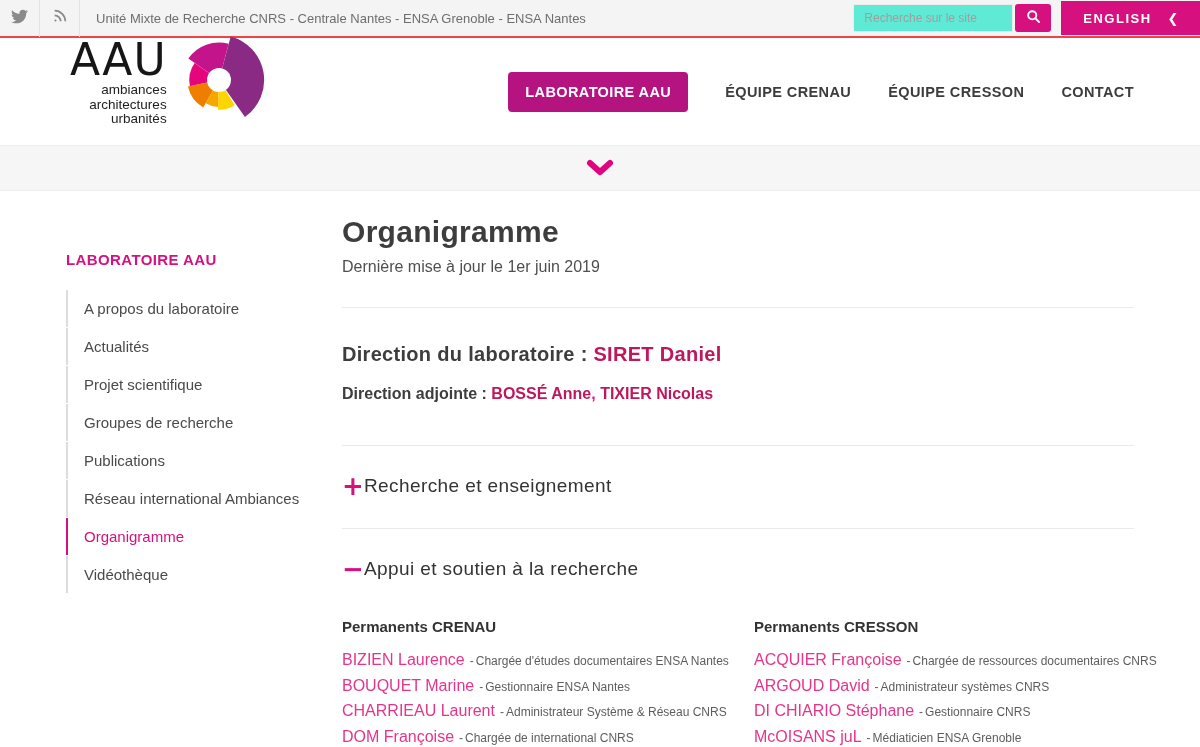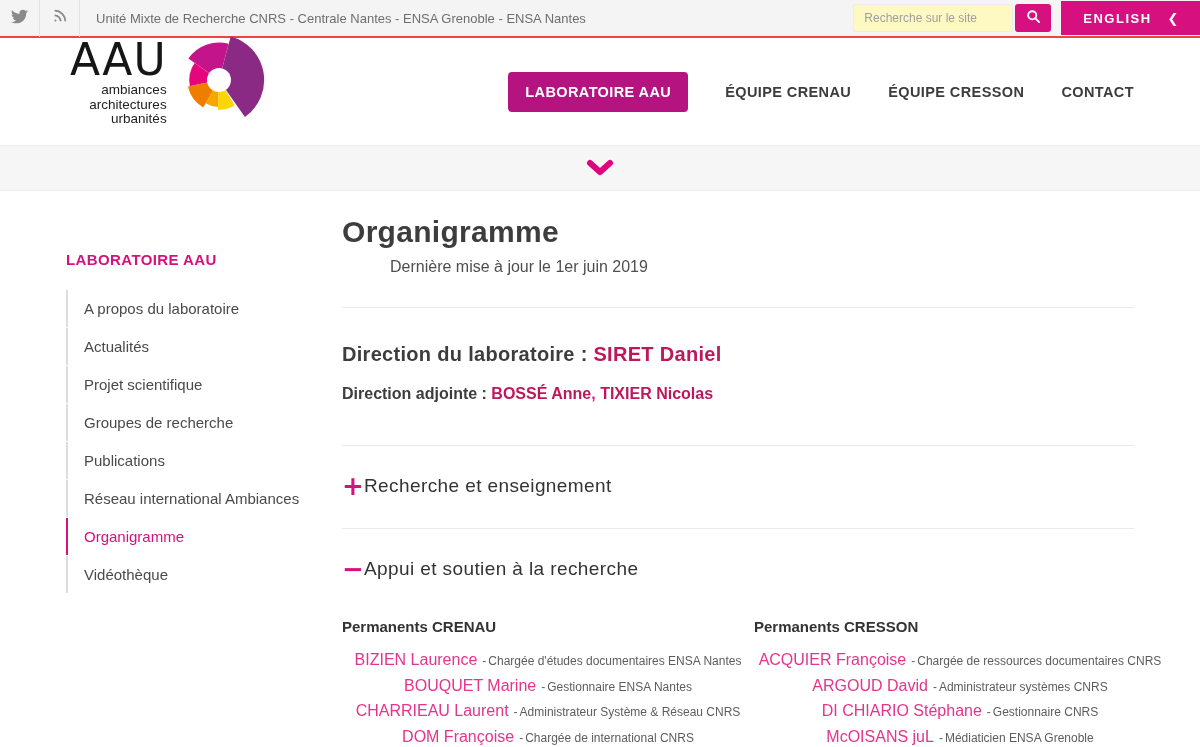--- a/index.html
+++ b/index.html
@@ -13,7 +13,7 @@
              border-right:1px solid #e2e2e2; cursor:pointer; }
   .tb-title { margin-left:16px; font-size:13px; color:#6e6e6e; }
   .tb-right { margin-left:auto; display:flex; align-items:center; height:38px; }
-  .search-input { width:160px; height:28px; border:1px solid #ececec; background:#fef9c3;
+  .search-input { width:160px; height:28px; border:1px solid #ececec; background:#5eead4;
                   padding:0 10px; font-size:12px; color:#444; outline:none;
                   border-radius:2px 0 0 2px; }
   .search-input::placeholder { color:#9f9f9f; }

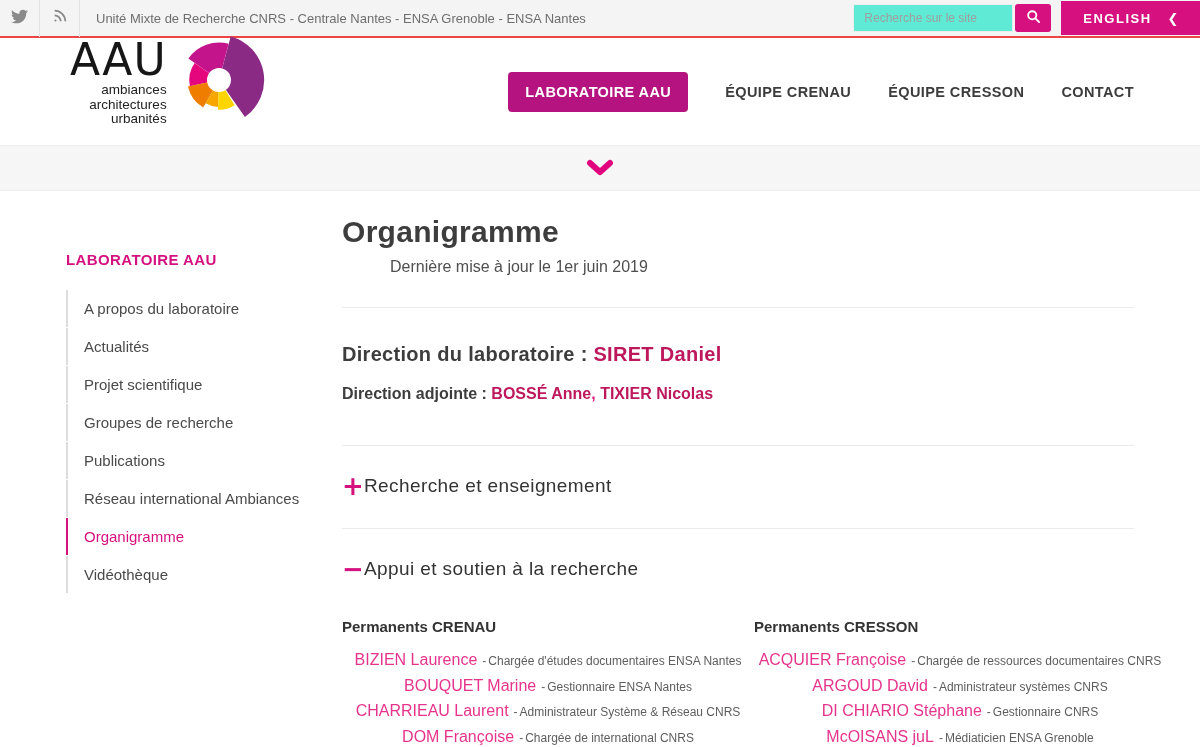--- a/index.html
+++ b/index.html
@@ -59,7 +59,7 @@
 
   .content { flex:1; padding-top:24px; min-width:0; }
   .page-title { font-size:30px; font-weight:bold; color:#3d3d3d; letter-spacing:0.3px; }
-  .updated { margin-top:9px; font-size:16px; color:#4f4f4f;margin-left:48px; }
+  .updated { margin-top:9px; font-size:16px; color:#4f4f4f; }
   .hr { border:none; border-top:1px solid #eaeaea; margin:0; }
   .hr1 { margin-top:31px; }
   .hr2 { margin-top:42px; }

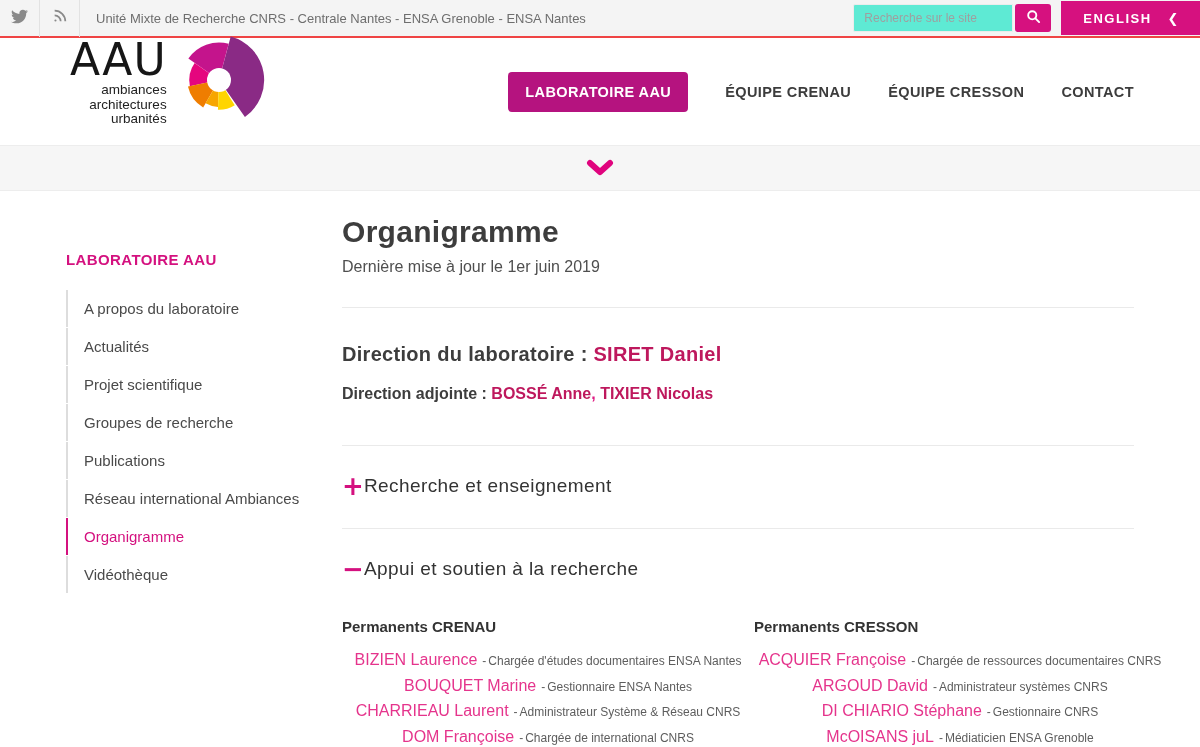--- a/index.html
+++ b/index.html
@@ -78,7 +78,7 @@
   .columns { margin-top:38px; display:flex; }
   .col { width:412px; flex-shrink:0; }
   .col-heading { font-size:15px; font-weight:bold; color:#333; margin-bottom:13px; }
-  .person { line-height:23.5px; white-space:nowrap;text-align:center; }
+  .person { line-height:23.5px; white-space:nowrap; }
   .person .name { font-size:16px; color:#e5348c; text-decoration:none; cursor:pointer; }
   .person .sep { font-size:12px; color:#5d5d5d; margin:0 2px 0 5px; }
   .person .role { font-size:12px; color:#5d5d5d; }

